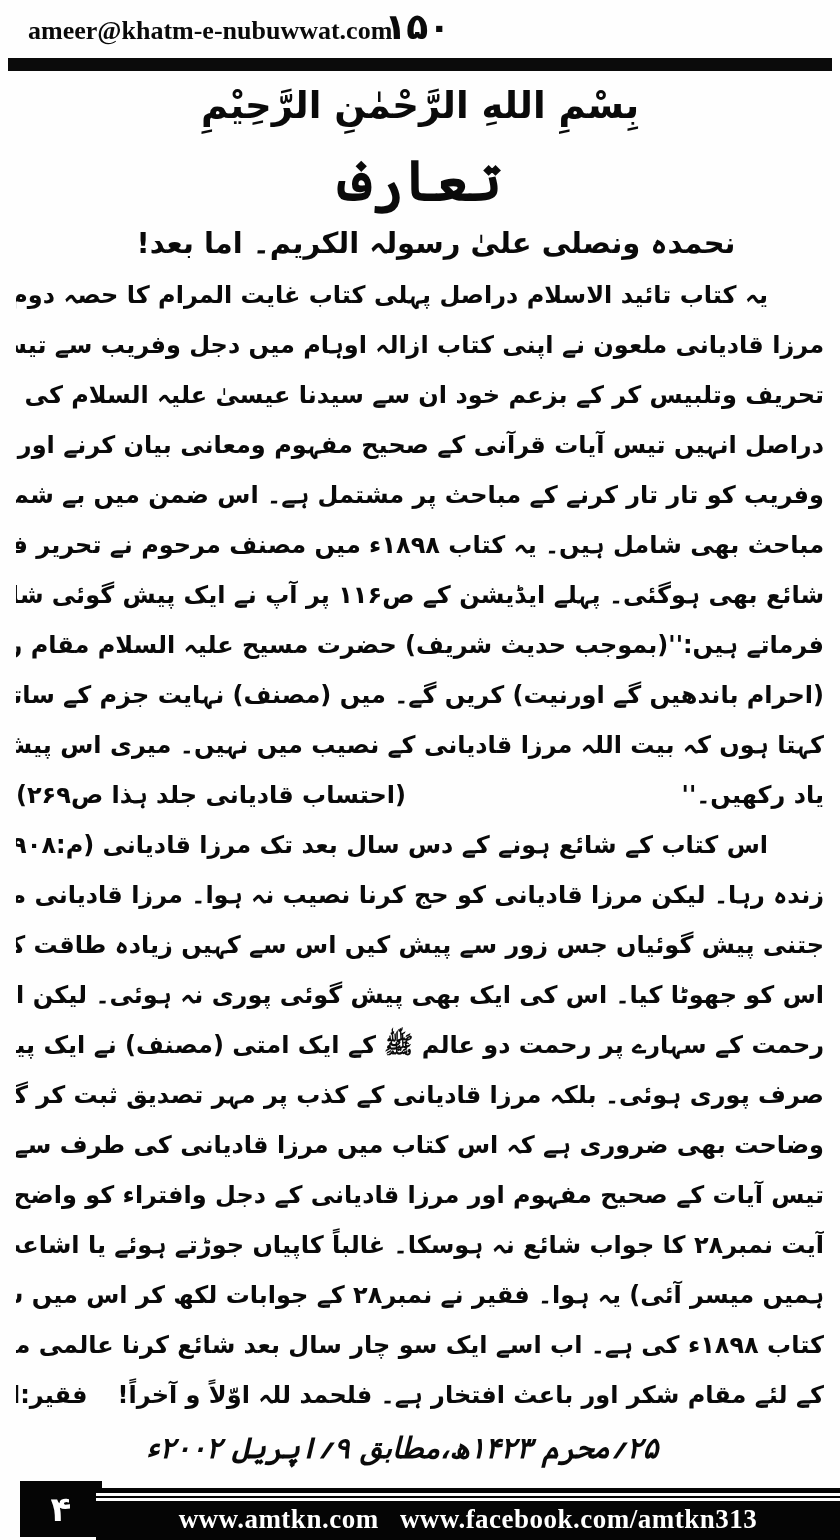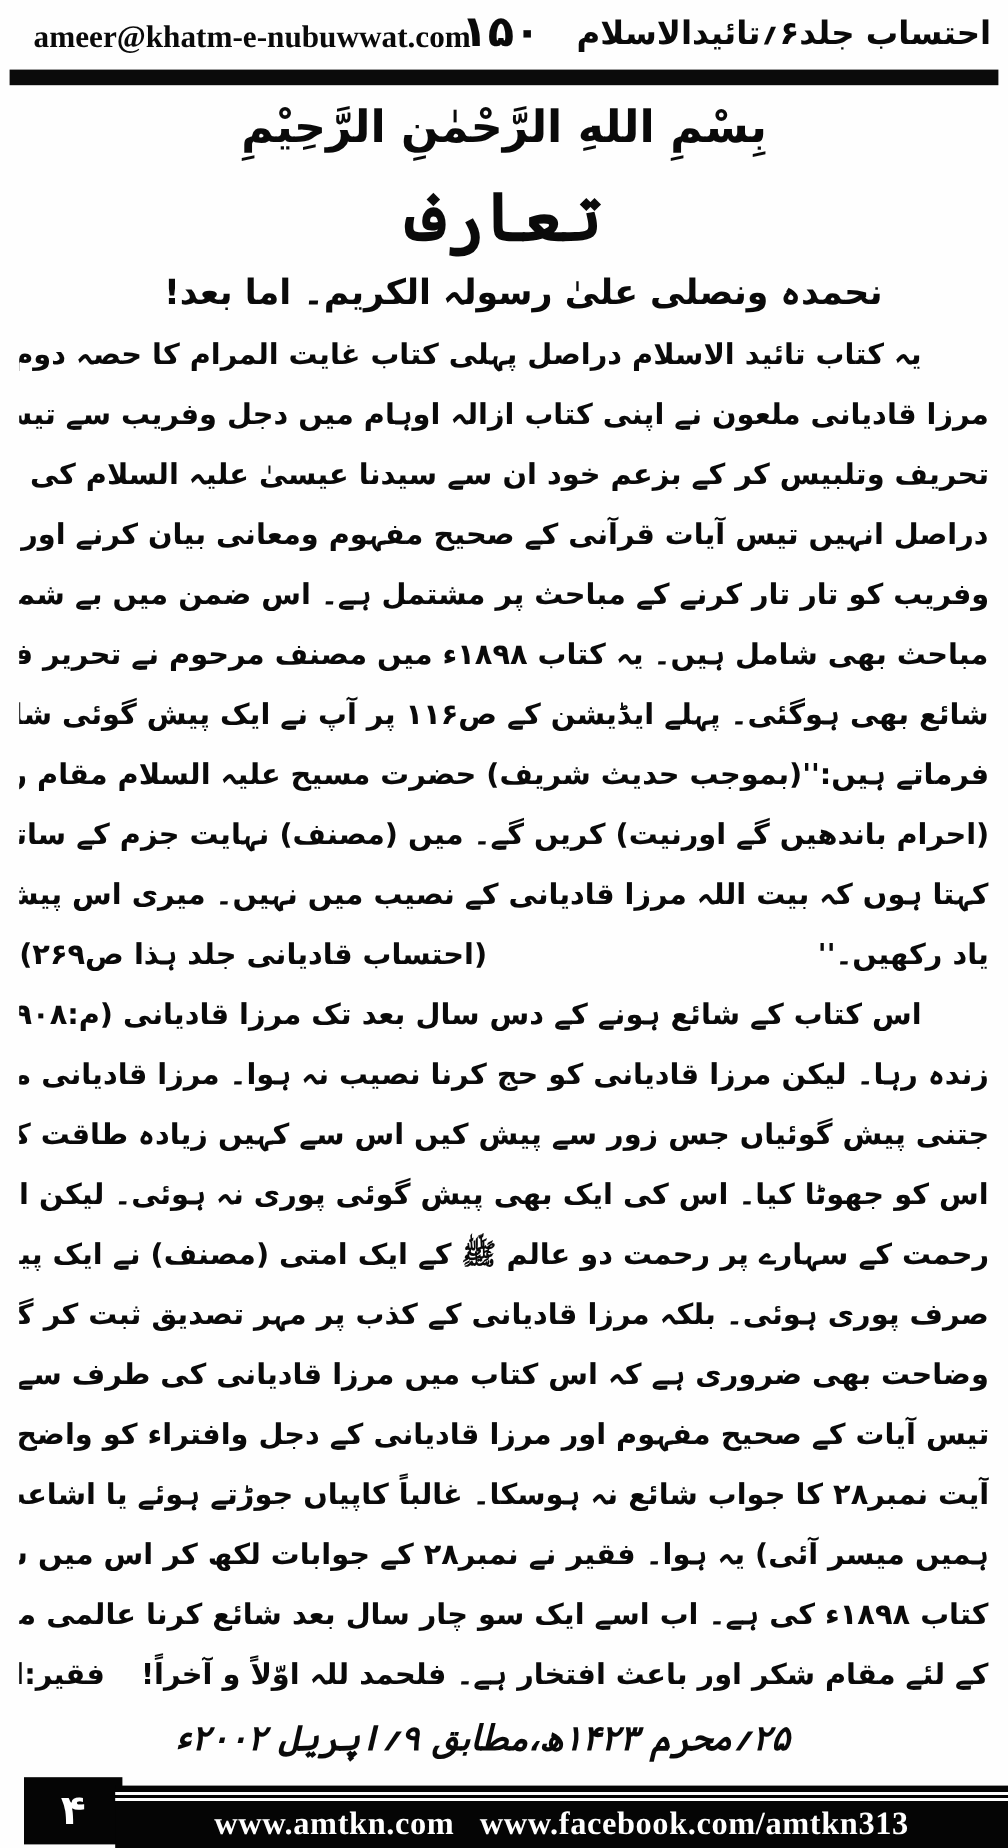--- a/index.html
+++ b/index.html
@@ -74,7 +74,6 @@
 
   <div class="hdr-email">ameer@khatm-e-nubuwwat.com</div>
   <div class="hdr-pagenum">۱۵۰</div>
-  <div class="hdr-book">احتساب جلد۶؍تائیدالاسلام</div>
   <div class="hdr-rule"></div>
 
   <div class="bismillah">بِسْمِ اللهِ الرَّحْمٰنِ الرَّحِيْمِ</div>

